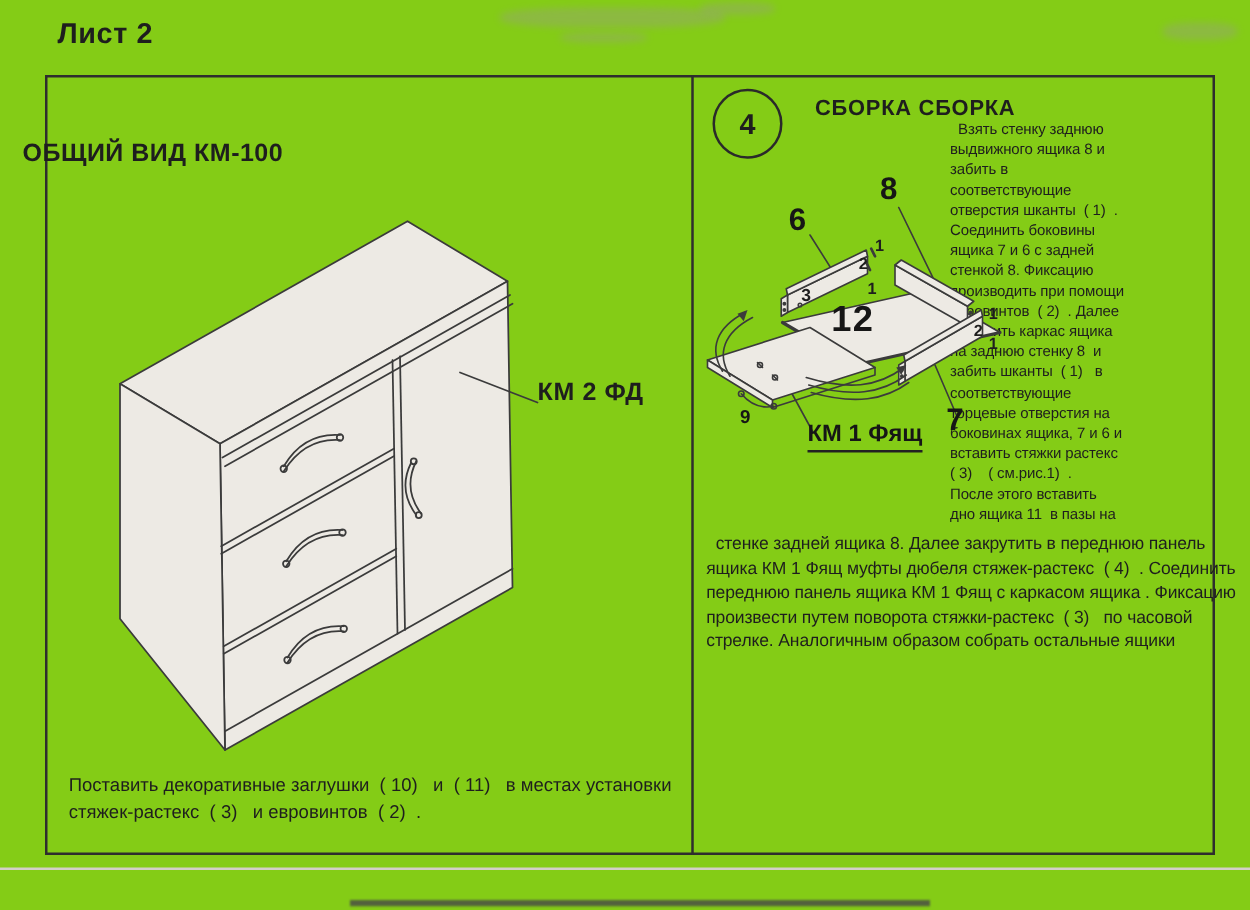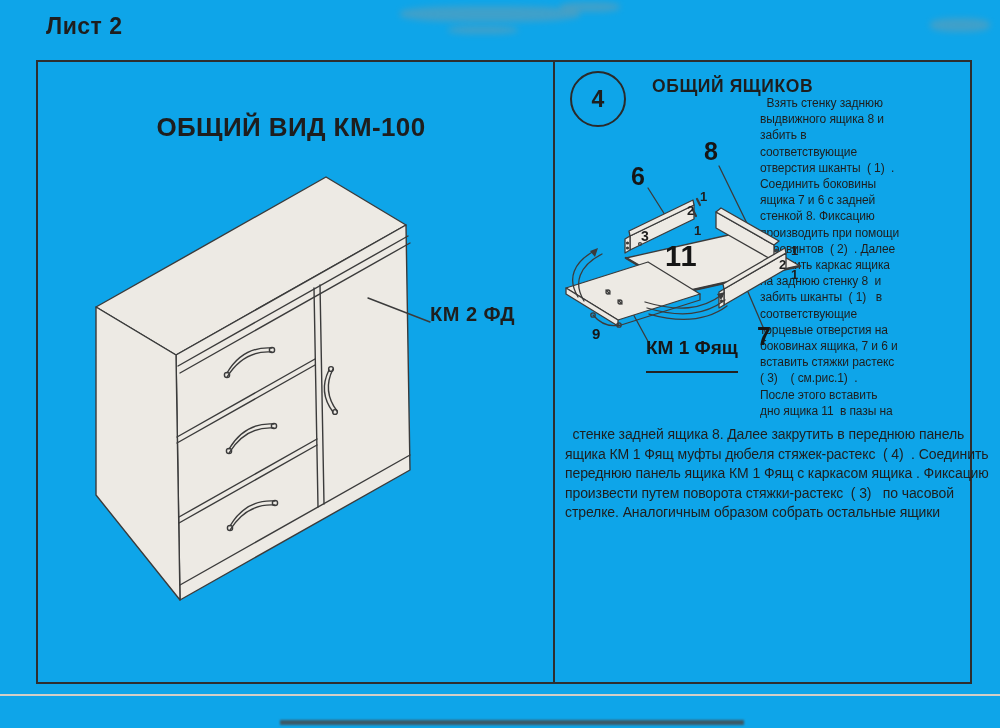--- a/index.html
+++ b/index.html
@@ -4,7 +4,7 @@
 <style>
   html,body{margin:0;padding:0;}
   body{font-family:"Liberation Sans", sans-serif; background:#dcd8d1;}
-  #sheet{position:relative;width:1000px;height:728px;background:#0ea5e9;overflow:hidden;color:#1e1e1e;}
+  #sheet{position:relative;width:1000px;height:728px;background:#84cc16;overflow:hidden;color:#1e1e1e;}
   .abs{position:absolute;}
   .pre{white-space:pre;}
   

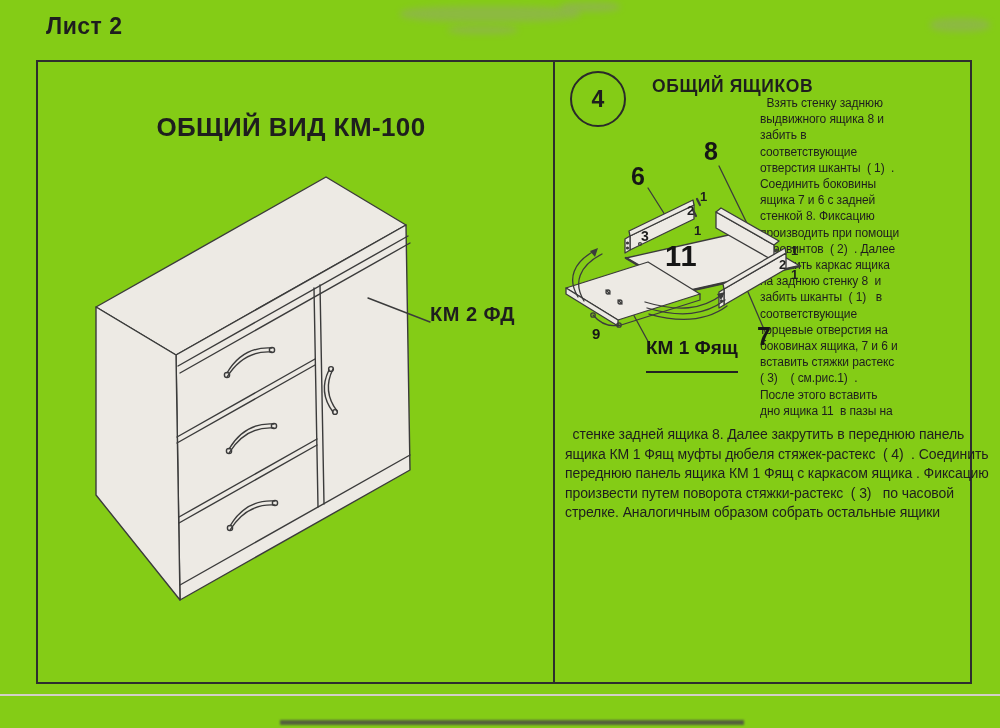--- a/index.html
+++ b/index.html
@@ -110,7 +110,7 @@
   <div id="step-circle" class="abs">
     <span>4</span>
   </div>
-  <div id="right-title" class="abs">ОБЩИЙ ЯЩИКОВ</div>
+  <div id="right-title" class="abs">СБОРКА СБОРКА</div>
   <div id="right-column" class="abs pre">  Взять стенку заднюю
 выдвижного ящика 8 и
 забить в

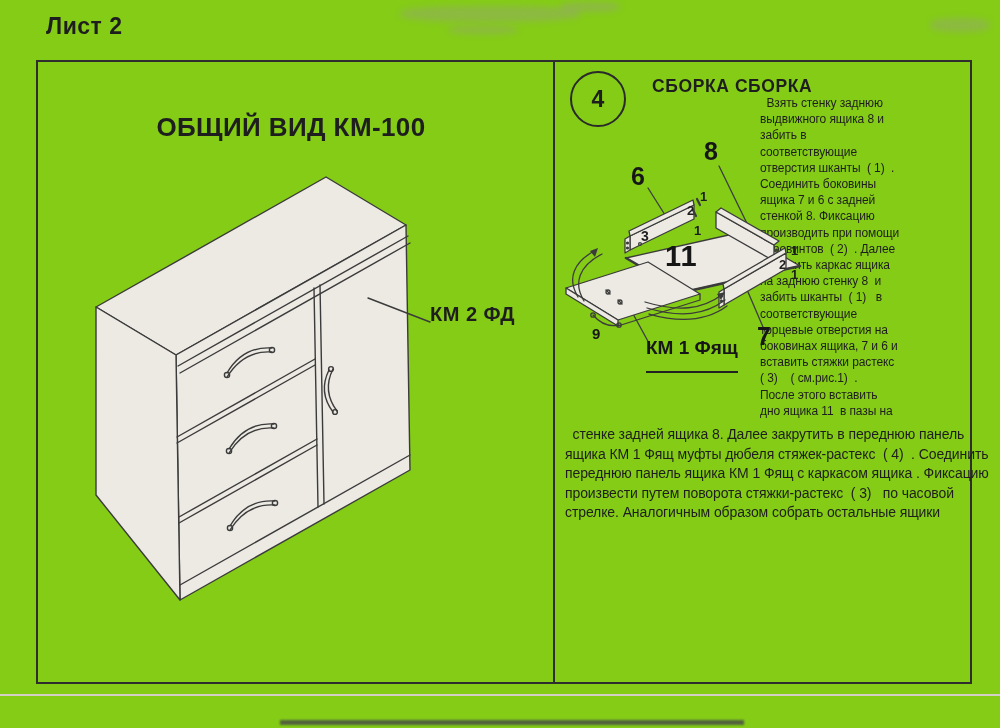--- a/index.html
+++ b/index.html
@@ -16,7 +16,7 @@
   #panel-divider{left:553px;top:60px;width:2px;height:624px;background:#2e2e2e;}
   
   #intro-text{left:46px;top:63px;width:508px;font-size:16.2px;line-height:24px;letter-spacing:-0.1px;}
-  #left-title{left:32px;top:112px;width:518px;text-align:center;font-size:26px;font-weight:bold;letter-spacing:0.4px;}
+  #left-title{left:18px;top:112px;width:518px;text-align:left;font-size:20px;font-weight:bold;letter-spacing:0.4px;}
   #door-label{left:430px;top:303px;font-size:20px;font-weight:bold;letter-spacing:0.5px;}
   #left-footer{left:55px;top:619px;font-size:14.8px;line-height:21px;}
   

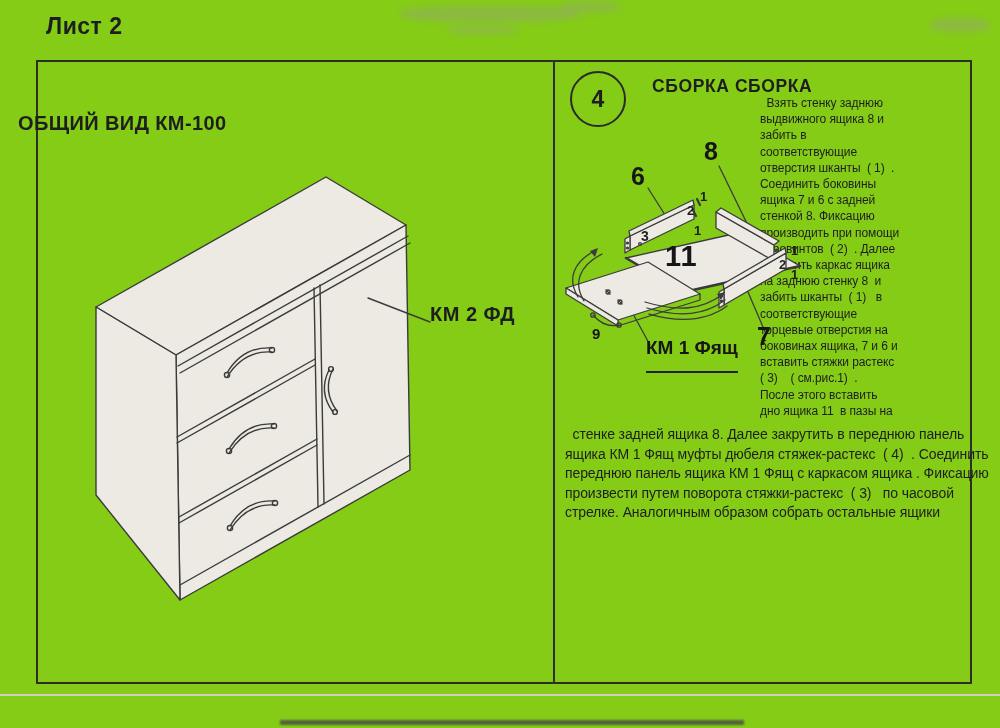--- a/index.html
+++ b/index.html
@@ -199,7 +199,7 @@
 
   <div id="lbl-6" class="abs part-label">6</div>
   <div id="lbl-8" class="abs part-label">8</div>
-  <div id="lbl-11" class="abs part-label">11</div>
+  <div id="lbl-11" class="abs part-label">12</div>
   <div id="lbl-7" class="abs part-label">7</div>
   <div id="lbl-9" class="abs part-label">9</div>
   <div id="lbl-front" class="abs part-label">КМ 1 Фящ</div>

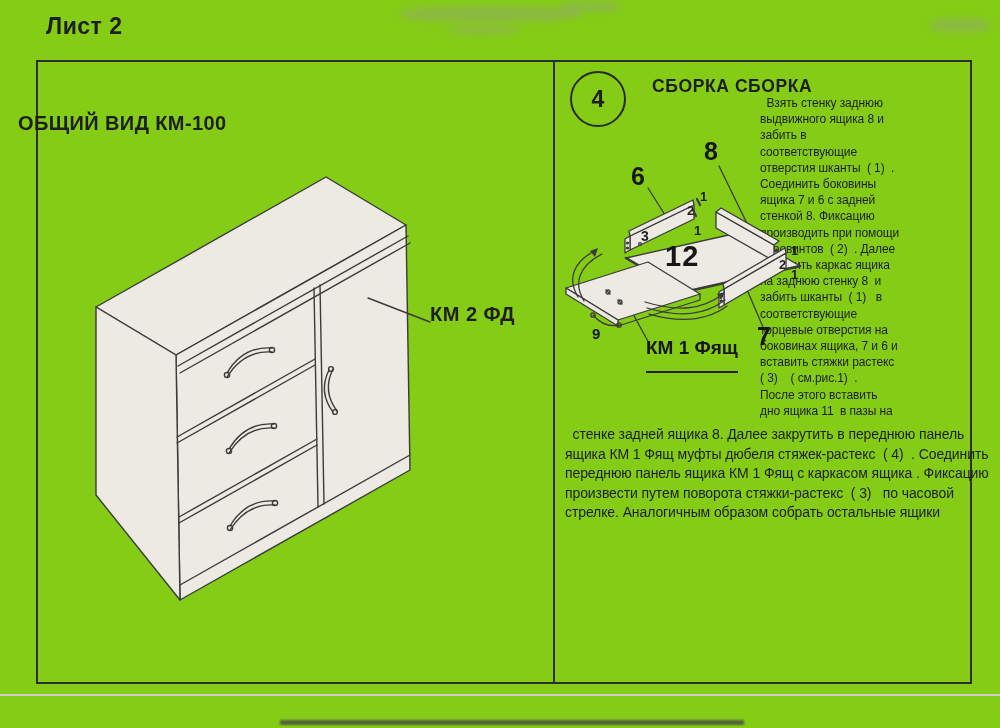--- a/index.html
+++ b/index.html
@@ -32,7 +32,7 @@
   #lbl-11{left:665px;top:240px;font-size:29px;letter-spacing:1px;}
   #lbl-7{left:757px;top:322px;font-size:25px;}
   #lbl-9{left:592px;top:325px;font-size:15px;}
-  #lbl-front{left:646px;top:337px;font-size:19px;border-bottom:2px solid #222;padding-bottom:12px;}
+  #lbl-front{left:646px;top:337px;font-size:19px;border-bottom:2px solid #222;padding-bottom:1px;}
   .fastener{font-size:13px;font-weight:bold;}
   #fl-0{left:700px;top:189px;} #fl-1{left:687px;top:203px;} #fl-2{left:694px;top:223px;}
   #hole-3{left:641px;top:228px;font-size:14px;font-weight:bold;}

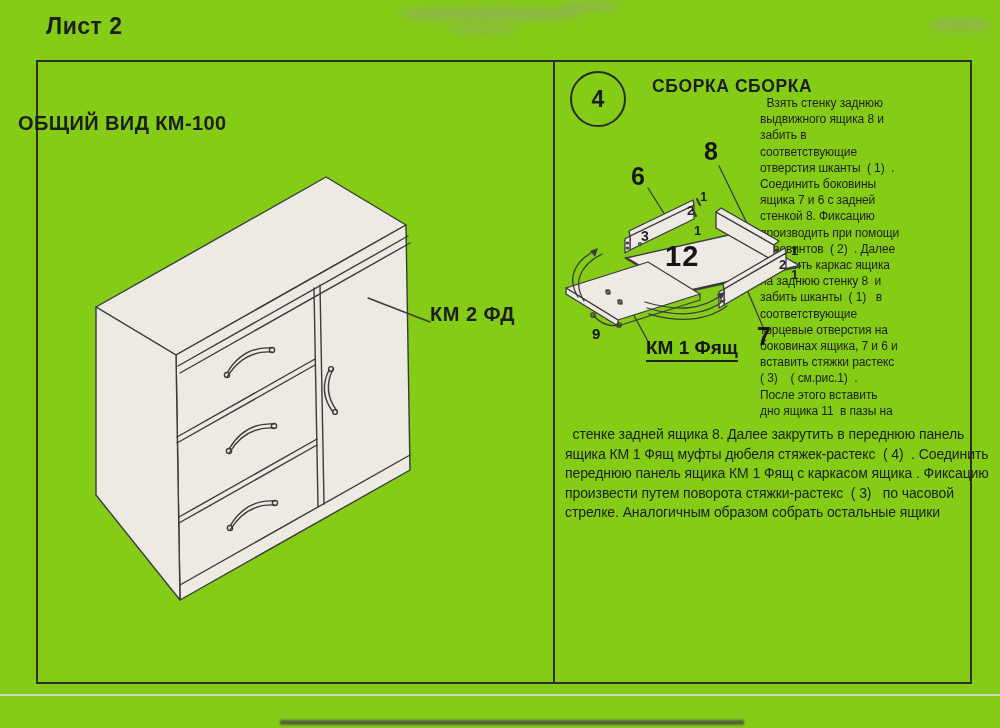--- a/index.html
+++ b/index.html
@@ -106,6 +106,8 @@
   </svg>
   <div id="door-label" class="abs">КМ 2 ФД</div>
 
+  <div id="left-footer" class="abs pre">Поставить декоративные заглушки  ( 10)   и  ( 11)   в местах установки
+стяжек-растекс  ( 3)   и евровинтов  ( 2)  .</div>
 
   <div id="step-circle" class="abs">
     <span>4</span>

